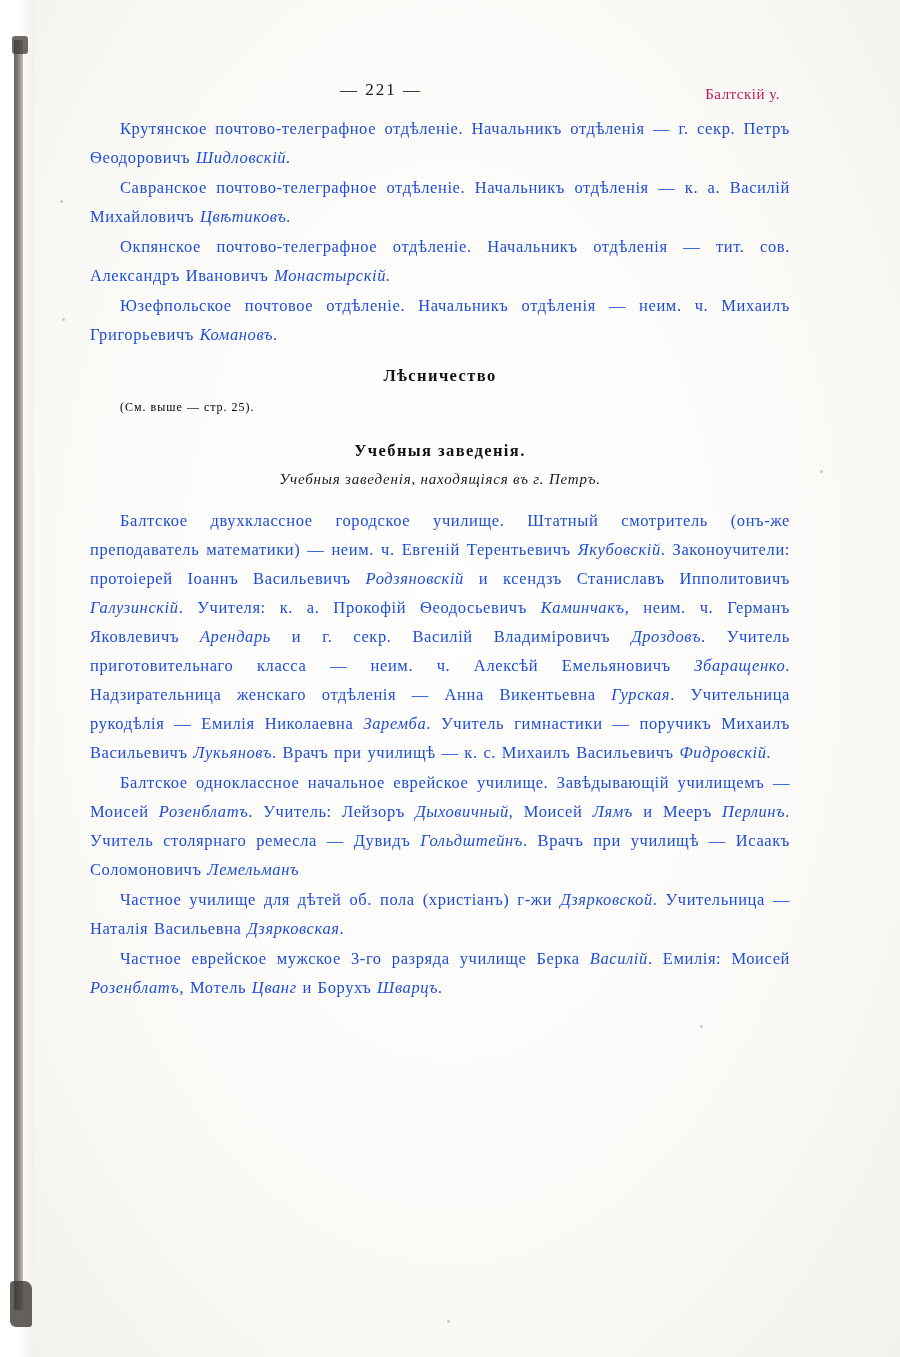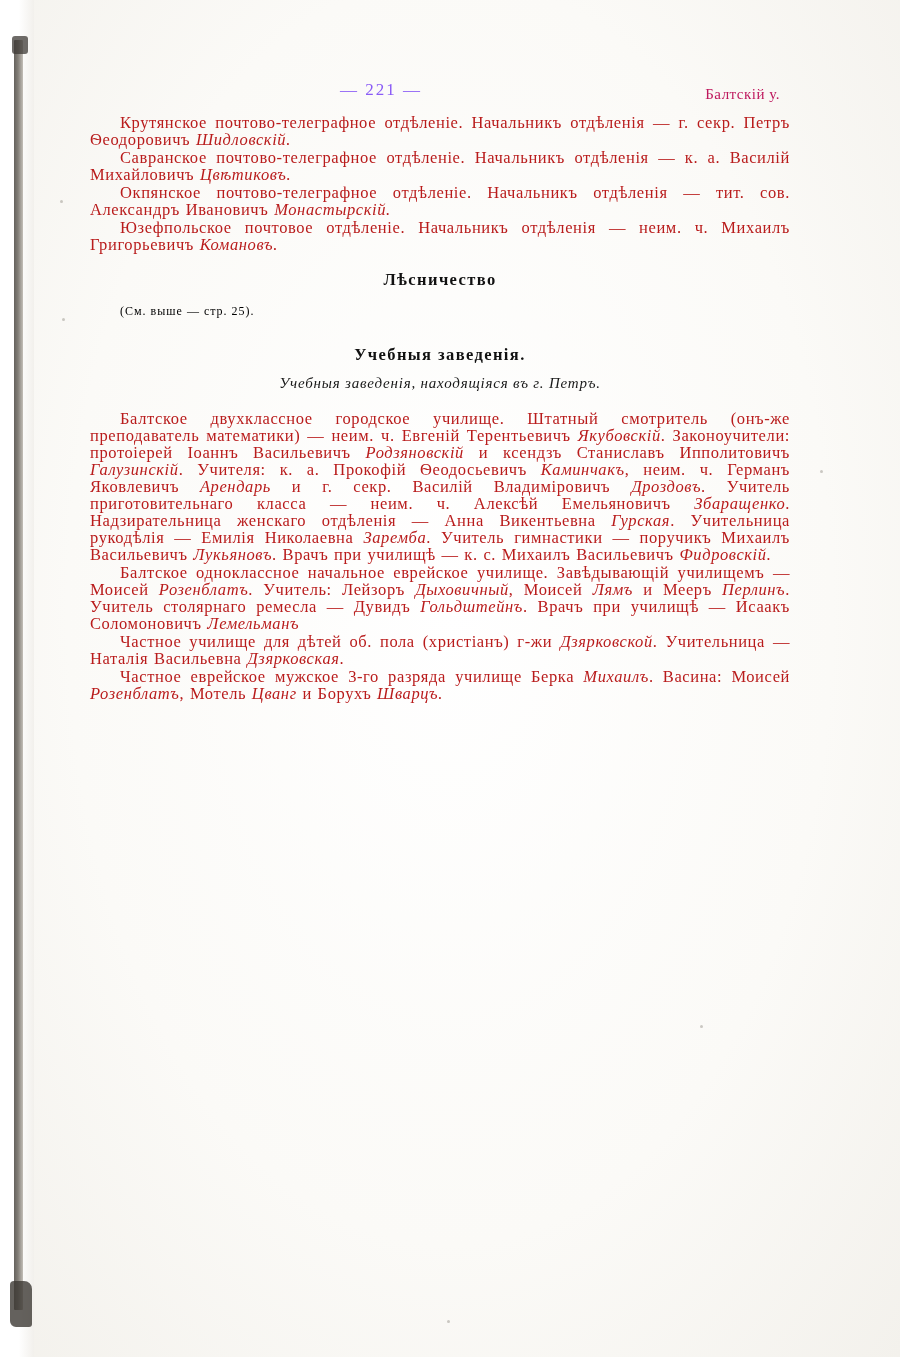--- a/index.html
+++ b/index.html
@@ -82,7 +82,7 @@
     top: 0;
     font-size: 17px;
     letter-spacing: 2px;
-    color: #8b5cf6;
+    color: #0f172a;
   }
   .running-head {
     position: absolute;

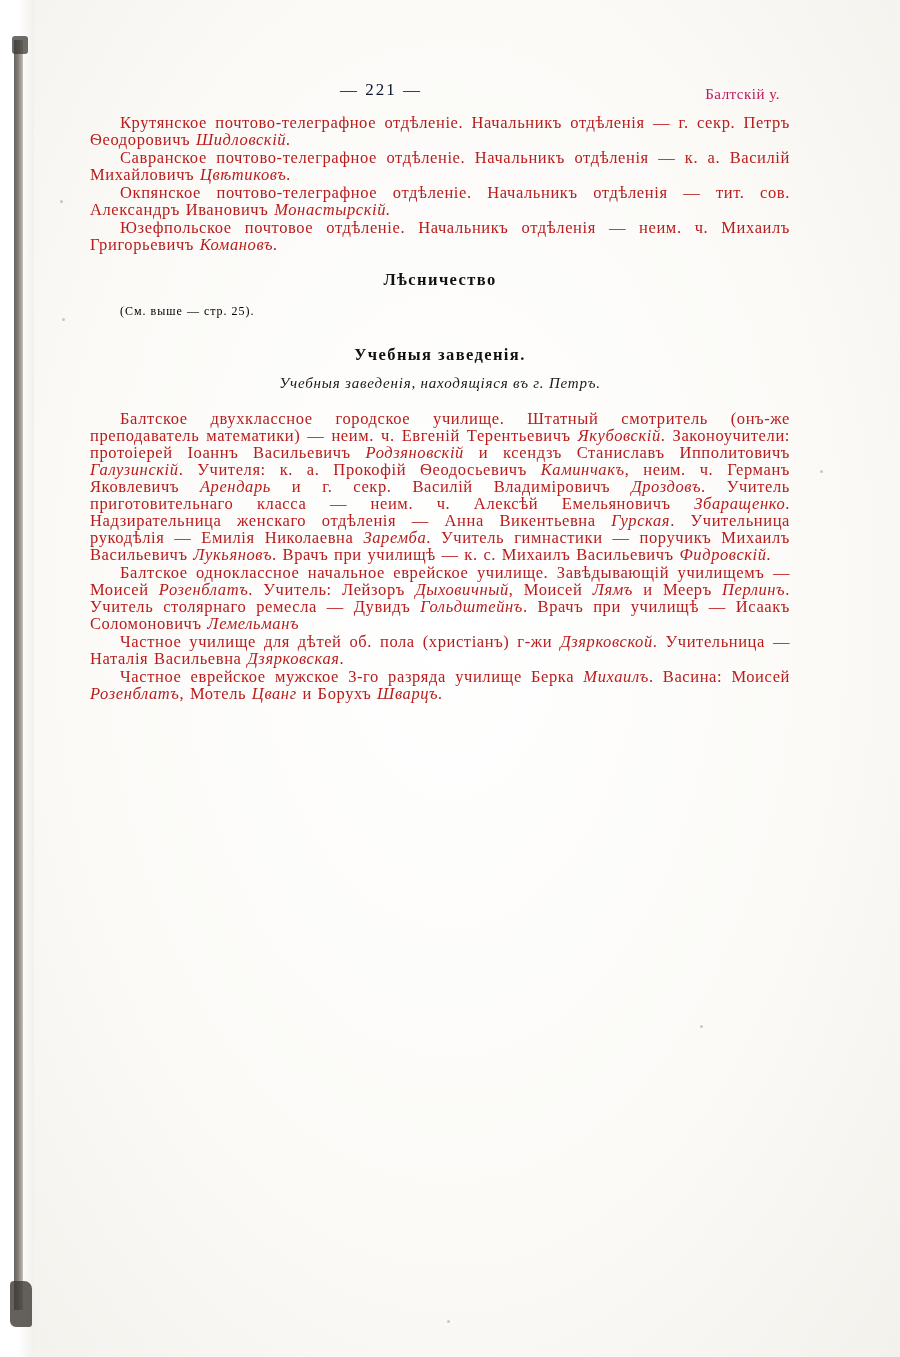--- a/index.html
+++ b/index.html
@@ -98,8 +98,8 @@
     text-align: justify;
     text-indent: 30px;
     font-size: 16.5px;
-    line-height: 17px;
-    color: #b91c1c;
+    line-height: 29px;
+    color: #1d4ed8;
     letter-spacing: 0.6px;
     word-spacing: 1px;
   }

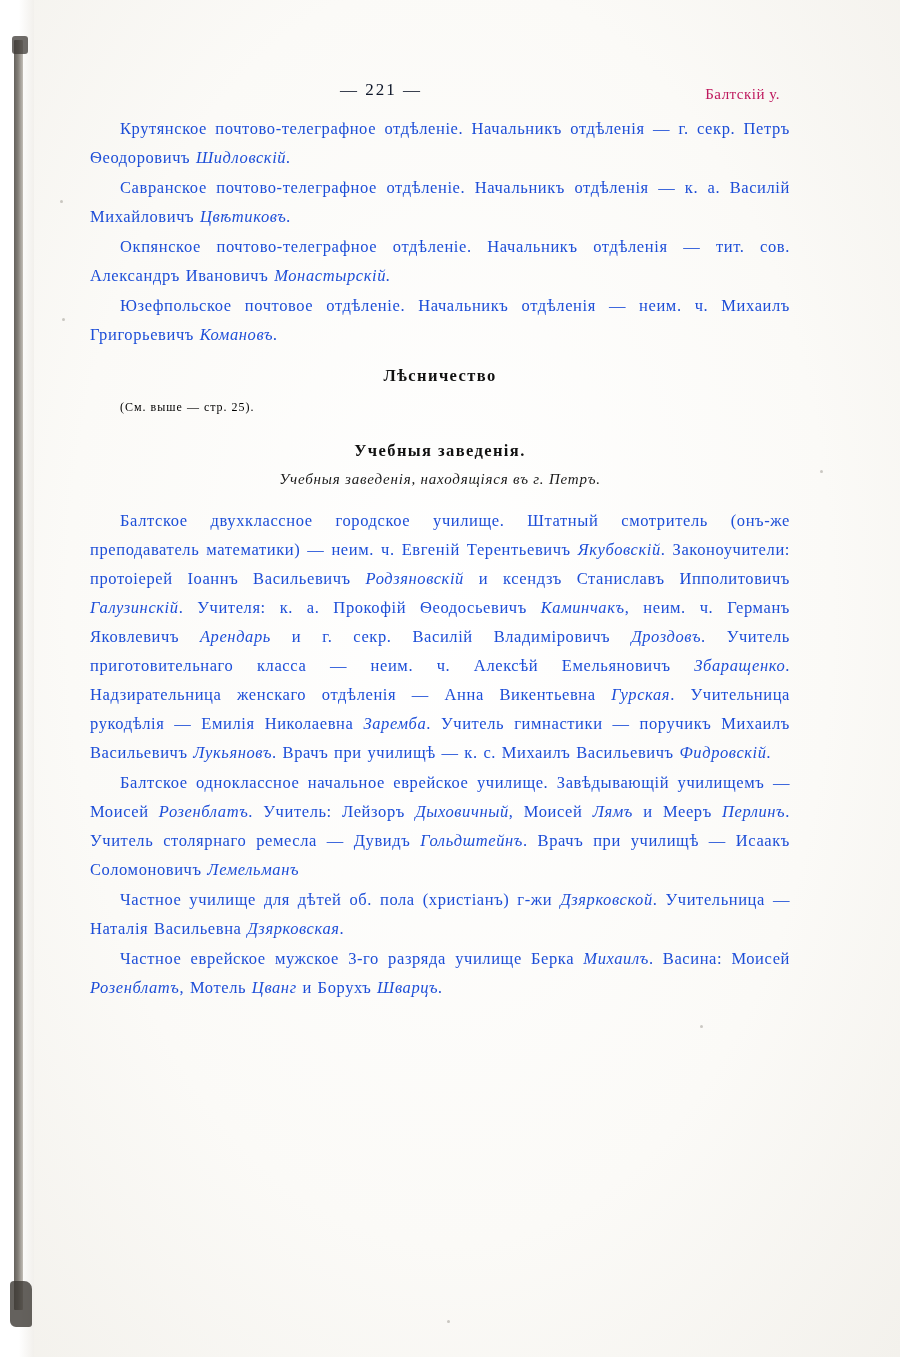--- a/index.html
+++ b/index.html
@@ -188,7 +188,7 @@
     <p class="para blk" id="blk0"><span>Балтское двухклассное городское училище. Штатный смотритель (онъ-же преподаватель математики) — неим. ч. Евгеній Терентьевичъ </span><em>Якубовскій</em><span>. Законоучители: протоіерей Іоаннъ Васильевичъ </span><em>Родзяновскій</em><span> и ксендзъ Станиславъ Ипполитовичъ </span><em>Галузинскій</em><span>. Учителя: к. а. Прокофій Ѳеодосьевичъ </span><em>Каминчакъ</em><span>, неим. ч. Германъ Яковлевичъ </span><em>Арендарь</em><span> и г. секр. Василій Владиміровичъ </span><em>Дроздовъ</em><span>. Учитель приготовительнаго класса — неим. ч. Алексѣй Емельяновичъ </span><em>Збаращенко</em><span>. Надзирательница женскаго отдѣленія — Анна Викентьевна </span><em>Гурская</em><span>. Учительница рукодѣлія — Емилія Николаевна </span><em>Заремба</em><span>. Учитель гимнастики — поручикъ Михаилъ Васильевичъ </span><em>Лукьяновъ</em><span>. Врачъ при училищѣ — к. с. Михаилъ Васильевичъ </span><em>Фидровскій.</em></p>
     <p class="para blk" id="blk1"><span>Балтское одноклассное начальное еврейское училище. Завѣдывающій училищемъ — Моисей </span><em>Розенблатъ</em><span>. Учитель: Лейзоръ </span><em>Дыховичный</em><span>, Моисей </span><em>Лямъ</em><span> и Мееръ </span><em>Перлинъ</em><span>. Учитель столярнаго ремесла — Дувидъ </span><em>Гольдштейнъ</em><span>. Врачъ при училищѣ — Исаакъ Соломоновичъ </span><em>Лемельманъ</em></p>
     <p class="para blk" id="blk2"><span>Частное училище для дѣтей об. пола (христіанъ) г-жи </span><em>Дзярковской</em><span>. Учительница — Наталія Васильевна </span><em>Дзярковская</em><span>.</span></p>
-    <p class="para blk" id="blk3"><span>Частное еврейское мужское 3-го разряда училище Берка </span><em>Михаилъ</em><span>. Васина: Моисей </span><em>Розенблатъ</em><span>, Мотель </span><em>Цванг</em><span> и Борухъ </span><em>Шварцъ.</em></p>
+    <p class="para blk" id="blk3"><span>Частное еврейское мужское 3-го разряда училище Берка </span><em>Василій</em><span>. Васина: Моисей </span><em>Розенблатъ</em><span>, Мотель </span><em>Цванг</em><span> и Борухъ </span><em>Шварцъ.</em></p>
 
   </div>
 </div>

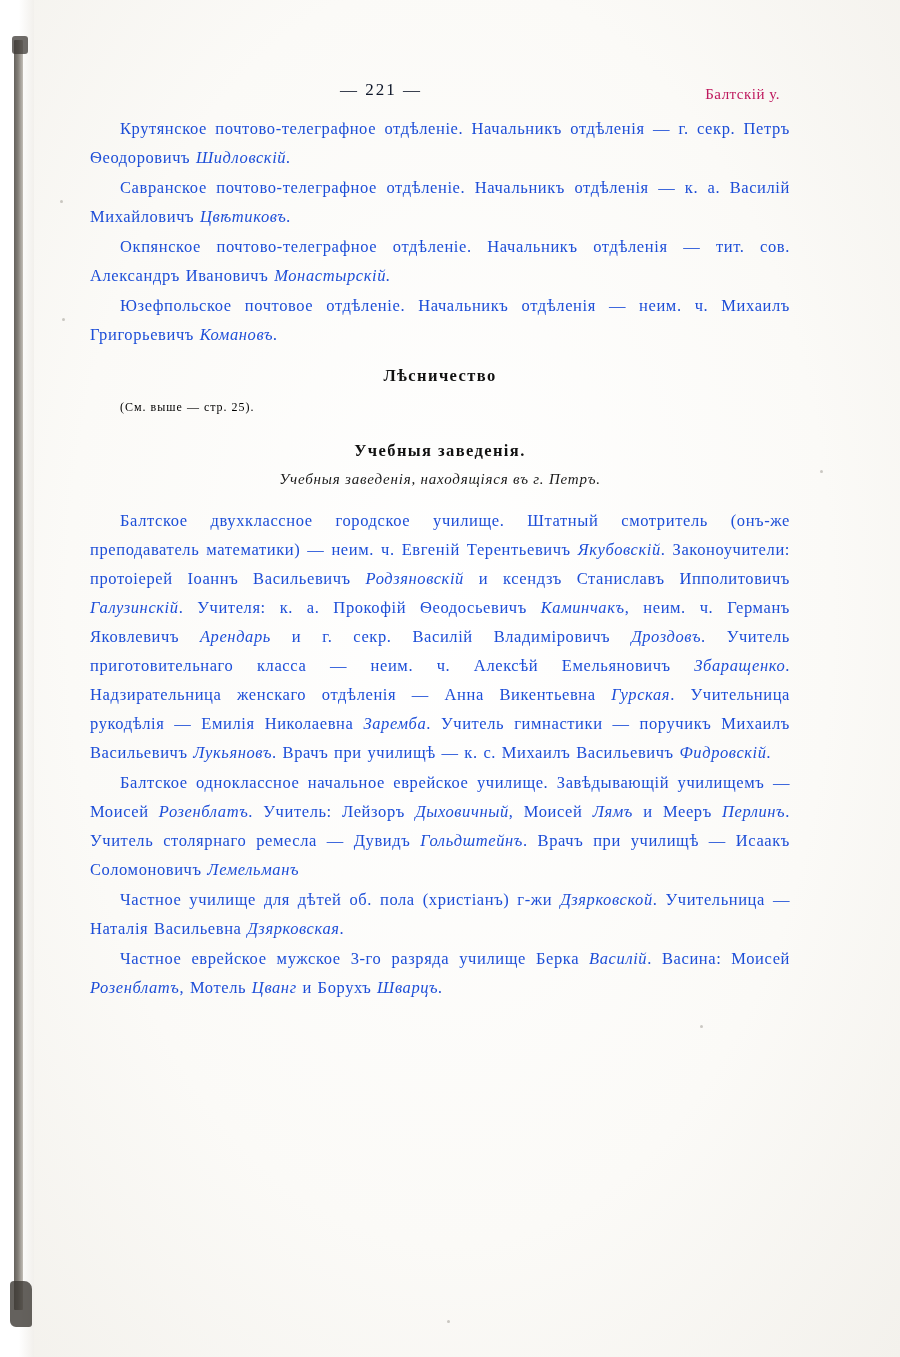--- a/index.html
+++ b/index.html
@@ -188,7 +188,7 @@
     <p class="para blk" id="blk0"><span>Балтское двухклассное городское училище. Штатный смотритель (онъ-же преподаватель математики) — неим. ч. Евгеній Терентьевичъ </span><em>Якубовскій</em><span>. Законоучители: протоіерей Іоаннъ Васильевичъ </span><em>Родзяновскій</em><span> и ксендзъ Станиславъ Ипполитовичъ </span><em>Галузинскій</em><span>. Учителя: к. а. Прокофій Ѳеодосьевичъ </span><em>Каминчакъ</em><span>, неим. ч. Германъ Яковлевичъ </span><em>Арендарь</em><span> и г. секр. Василій Владиміровичъ </span><em>Дроздовъ</em><span>. Учитель приготовительнаго класса — неим. ч. Алексѣй Емельяновичъ </span><em>Збаращенко</em><span>. Надзирательница женскаго отдѣленія — Анна Викентьевна </span><em>Гурская</em><span>. Учительница рукодѣлія — Емилія Николаевна </span><em>Заремба</em><span>. Учитель гимнастики — поручикъ Михаилъ Васильевичъ </span><em>Лукьяновъ</em><span>. Врачъ при училищѣ — к. с. Михаилъ Васильевичъ </span><em>Фидровскій.</em></p>
     <p class="para blk" id="blk1"><span>Балтское одноклассное начальное еврейское училище. Завѣдывающій училищемъ — Моисей </span><em>Розенблатъ</em><span>. Учитель: Лейзоръ </span><em>Дыховичный</em><span>, Моисей </span><em>Лямъ</em><span> и Мееръ </span><em>Перлинъ</em><span>. Учитель столярнаго ремесла — Дувидъ </span><em>Гольдштейнъ</em><span>. Врачъ при училищѣ — Исаакъ Соломоновичъ </span><em>Лемельманъ</em></p>
     <p class="para blk" id="blk2"><span>Частное училище для дѣтей об. пола (христіанъ) г-жи </span><em>Дзярковской</em><span>. Учительница — Наталія Васильевна </span><em>Дзярковская</em><span>.</span></p>
-    <p class="para blk" id="blk3"><span>Частное еврейское мужское 3-го разряда училище Берка </span><em>Василій</em><span>. Васина: Моисей </span><em>Розенблатъ</em><span>, Мотель </span><em>Цванг</em><span> и Борухъ </span><em>Шварцъ.</em></p>
+    <p class="para blk" id="blk3"><span>Частное еврейское мужское 3-го разряда училище Берка </span><em>Василій</em><span>. Емилія: Моисей </span><em>Розенблатъ</em><span>, Мотель </span><em>Цванг</em><span> и Борухъ </span><em>Шварцъ.</em></p>
 
   </div>
 </div>

